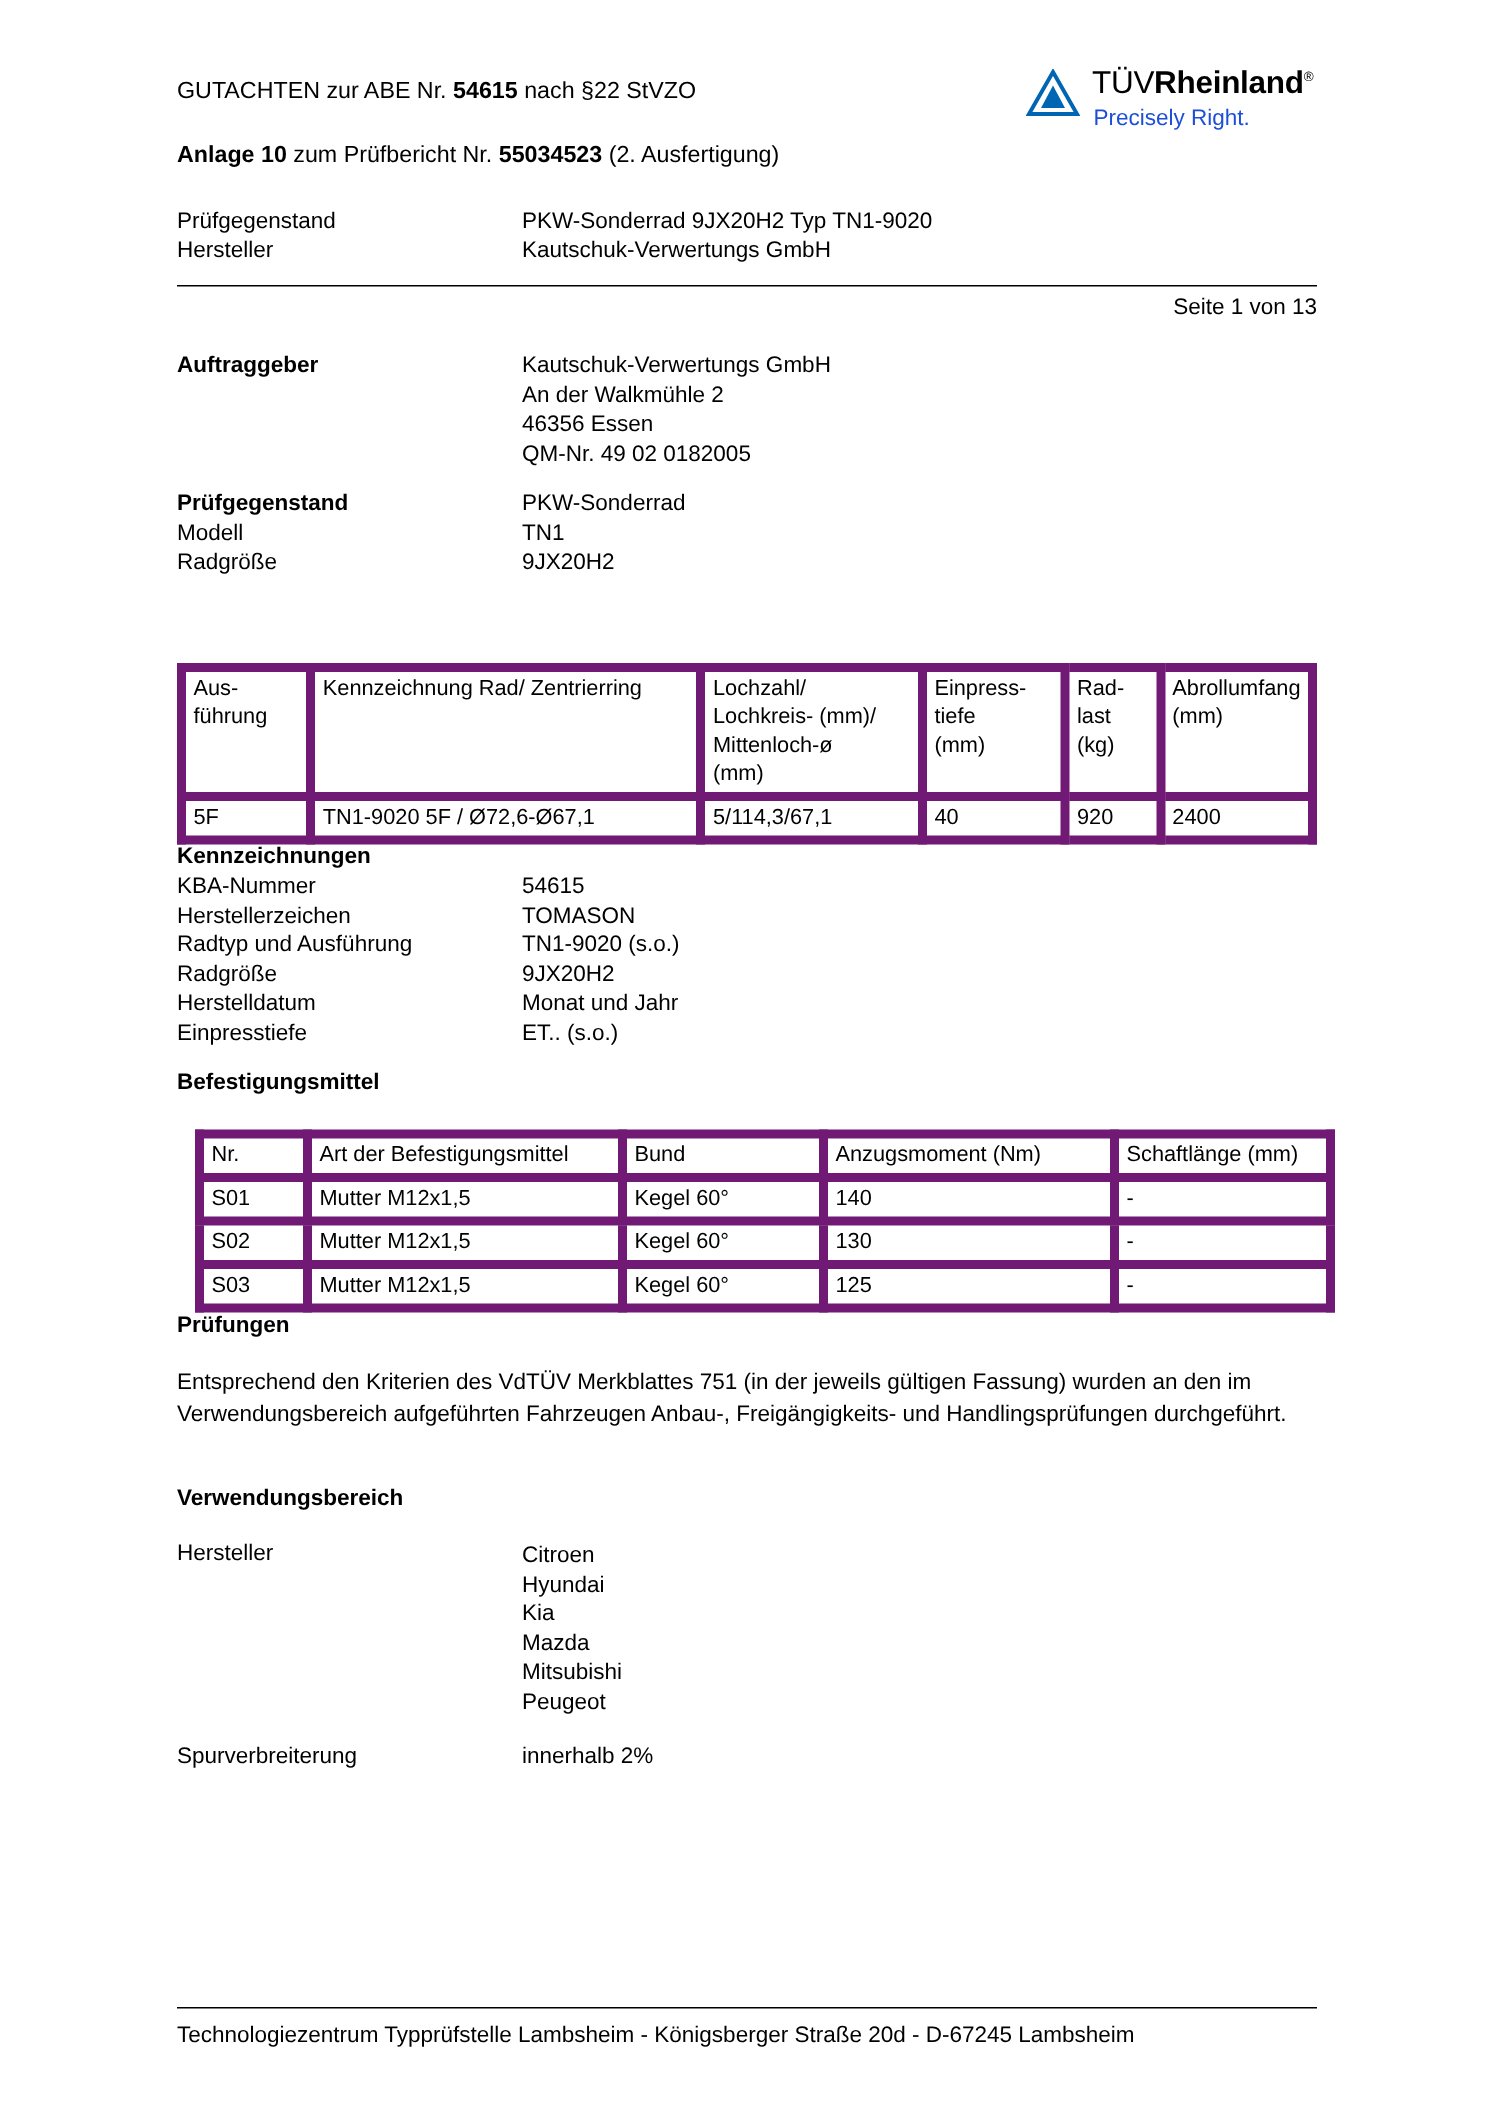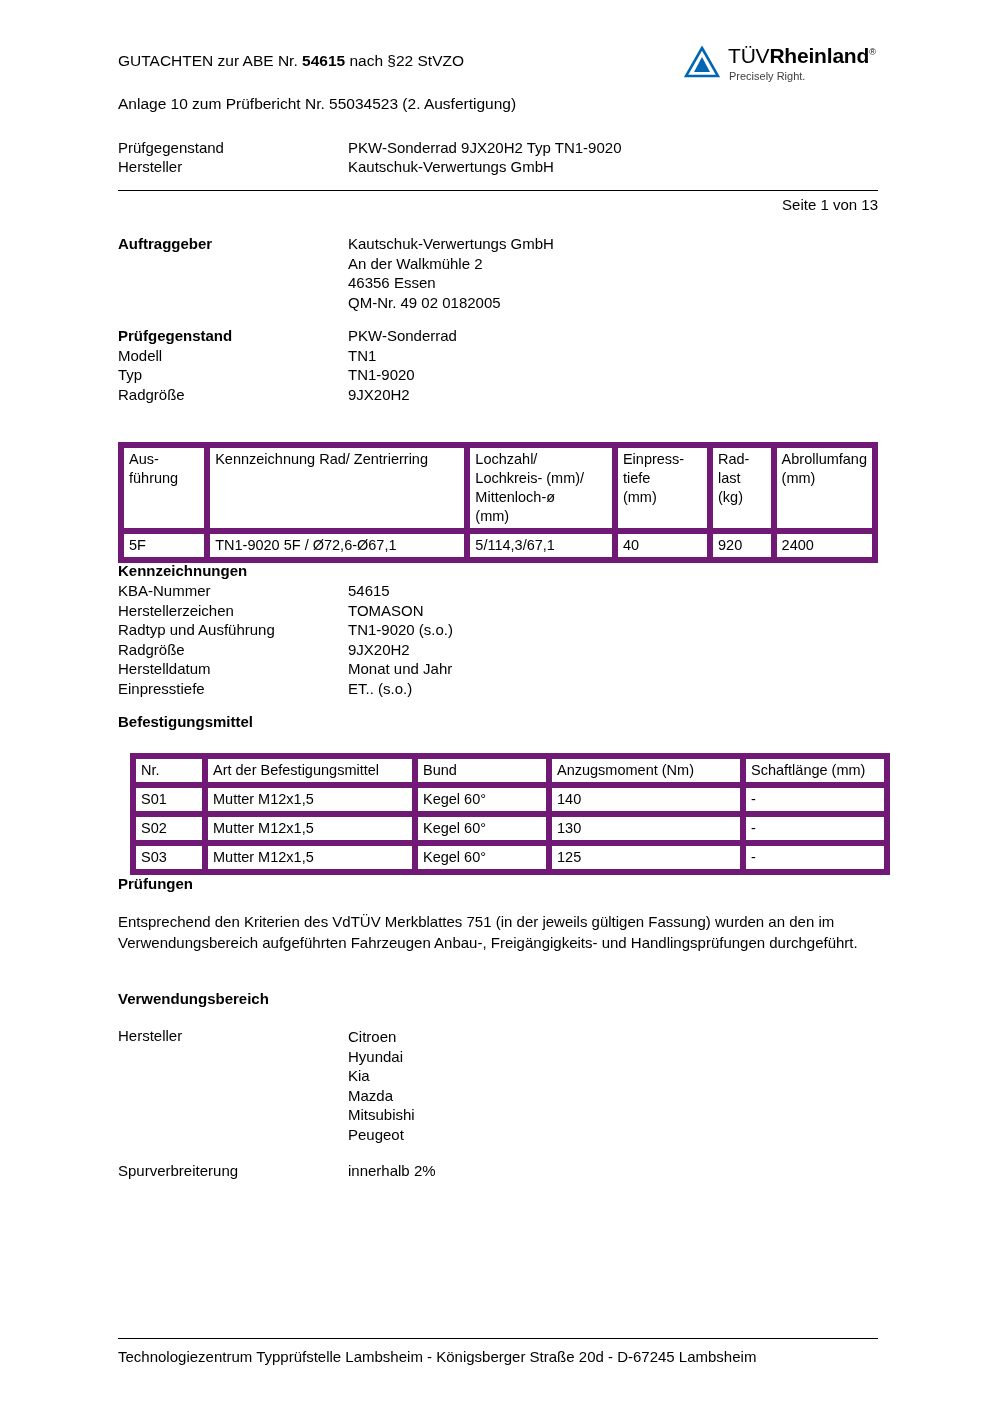--- a/index.html
+++ b/index.html
@@ -68,8 +68,8 @@
   .logo-sub {
     position: absolute;
     left: 45px; top: 26px;
-    font-size: 11px;
-    color: #404040;
+    font-size: 15px;
+    color: #1d4ed8;
     white-space: nowrap;
   }
 

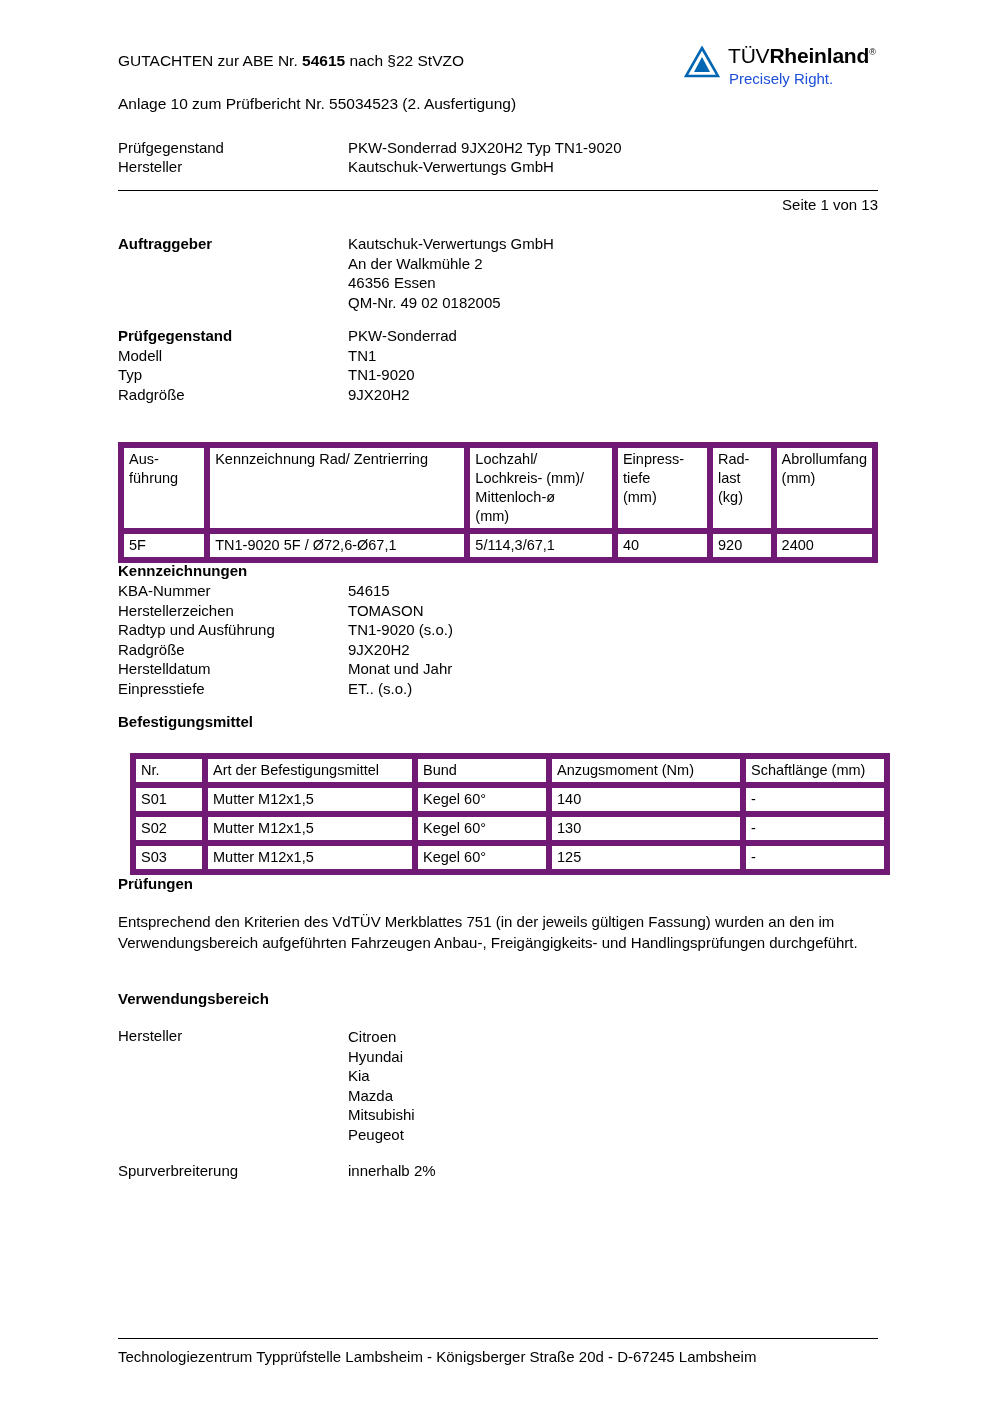--- a/index.html
+++ b/index.html
@@ -41,7 +41,7 @@
     left: 0; top: 95px;
     font-size: 15.5px;
   }
-  .hdr-line2 b { font-weight: normal; }
+  .hdr-line2 b { font-weight: bold; }
 
   .logo {
     position: absolute;

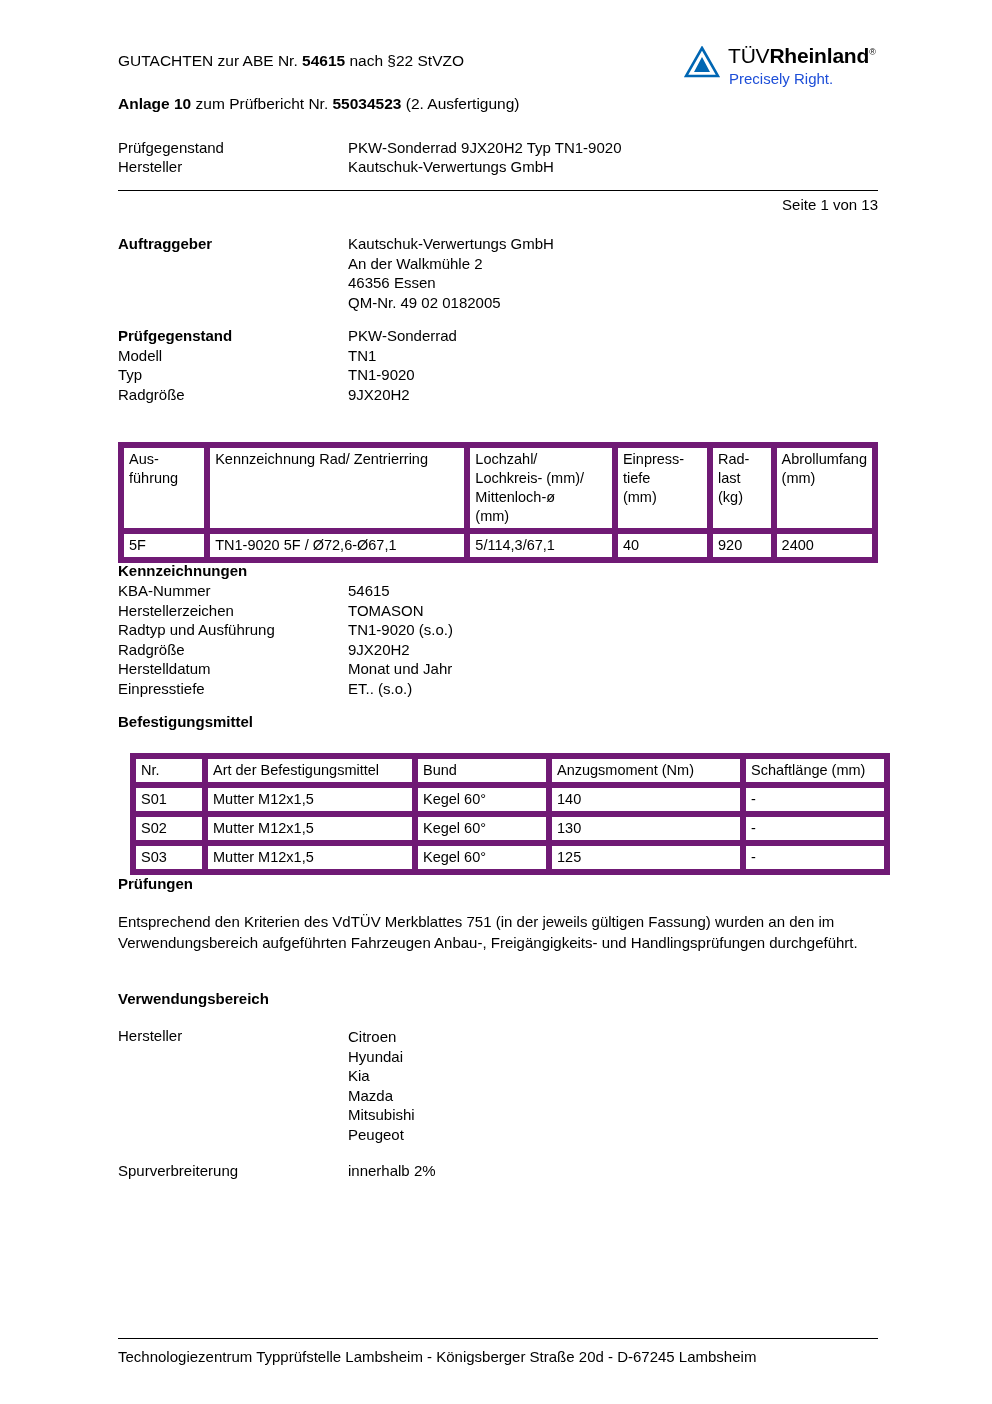--- a/index.html
+++ b/index.html
@@ -218,10 +218,6 @@
       <div class="row2">
         <div class="lbl">Modell</div>
         <div>TN1</div>
-      </div>
-      <div class="row2">
-        <div class="lbl">Typ</div>
-        <div>TN1-9020</div>
       </div>
       <div class="row2">
         <div class="lbl">Radgröße</div>

